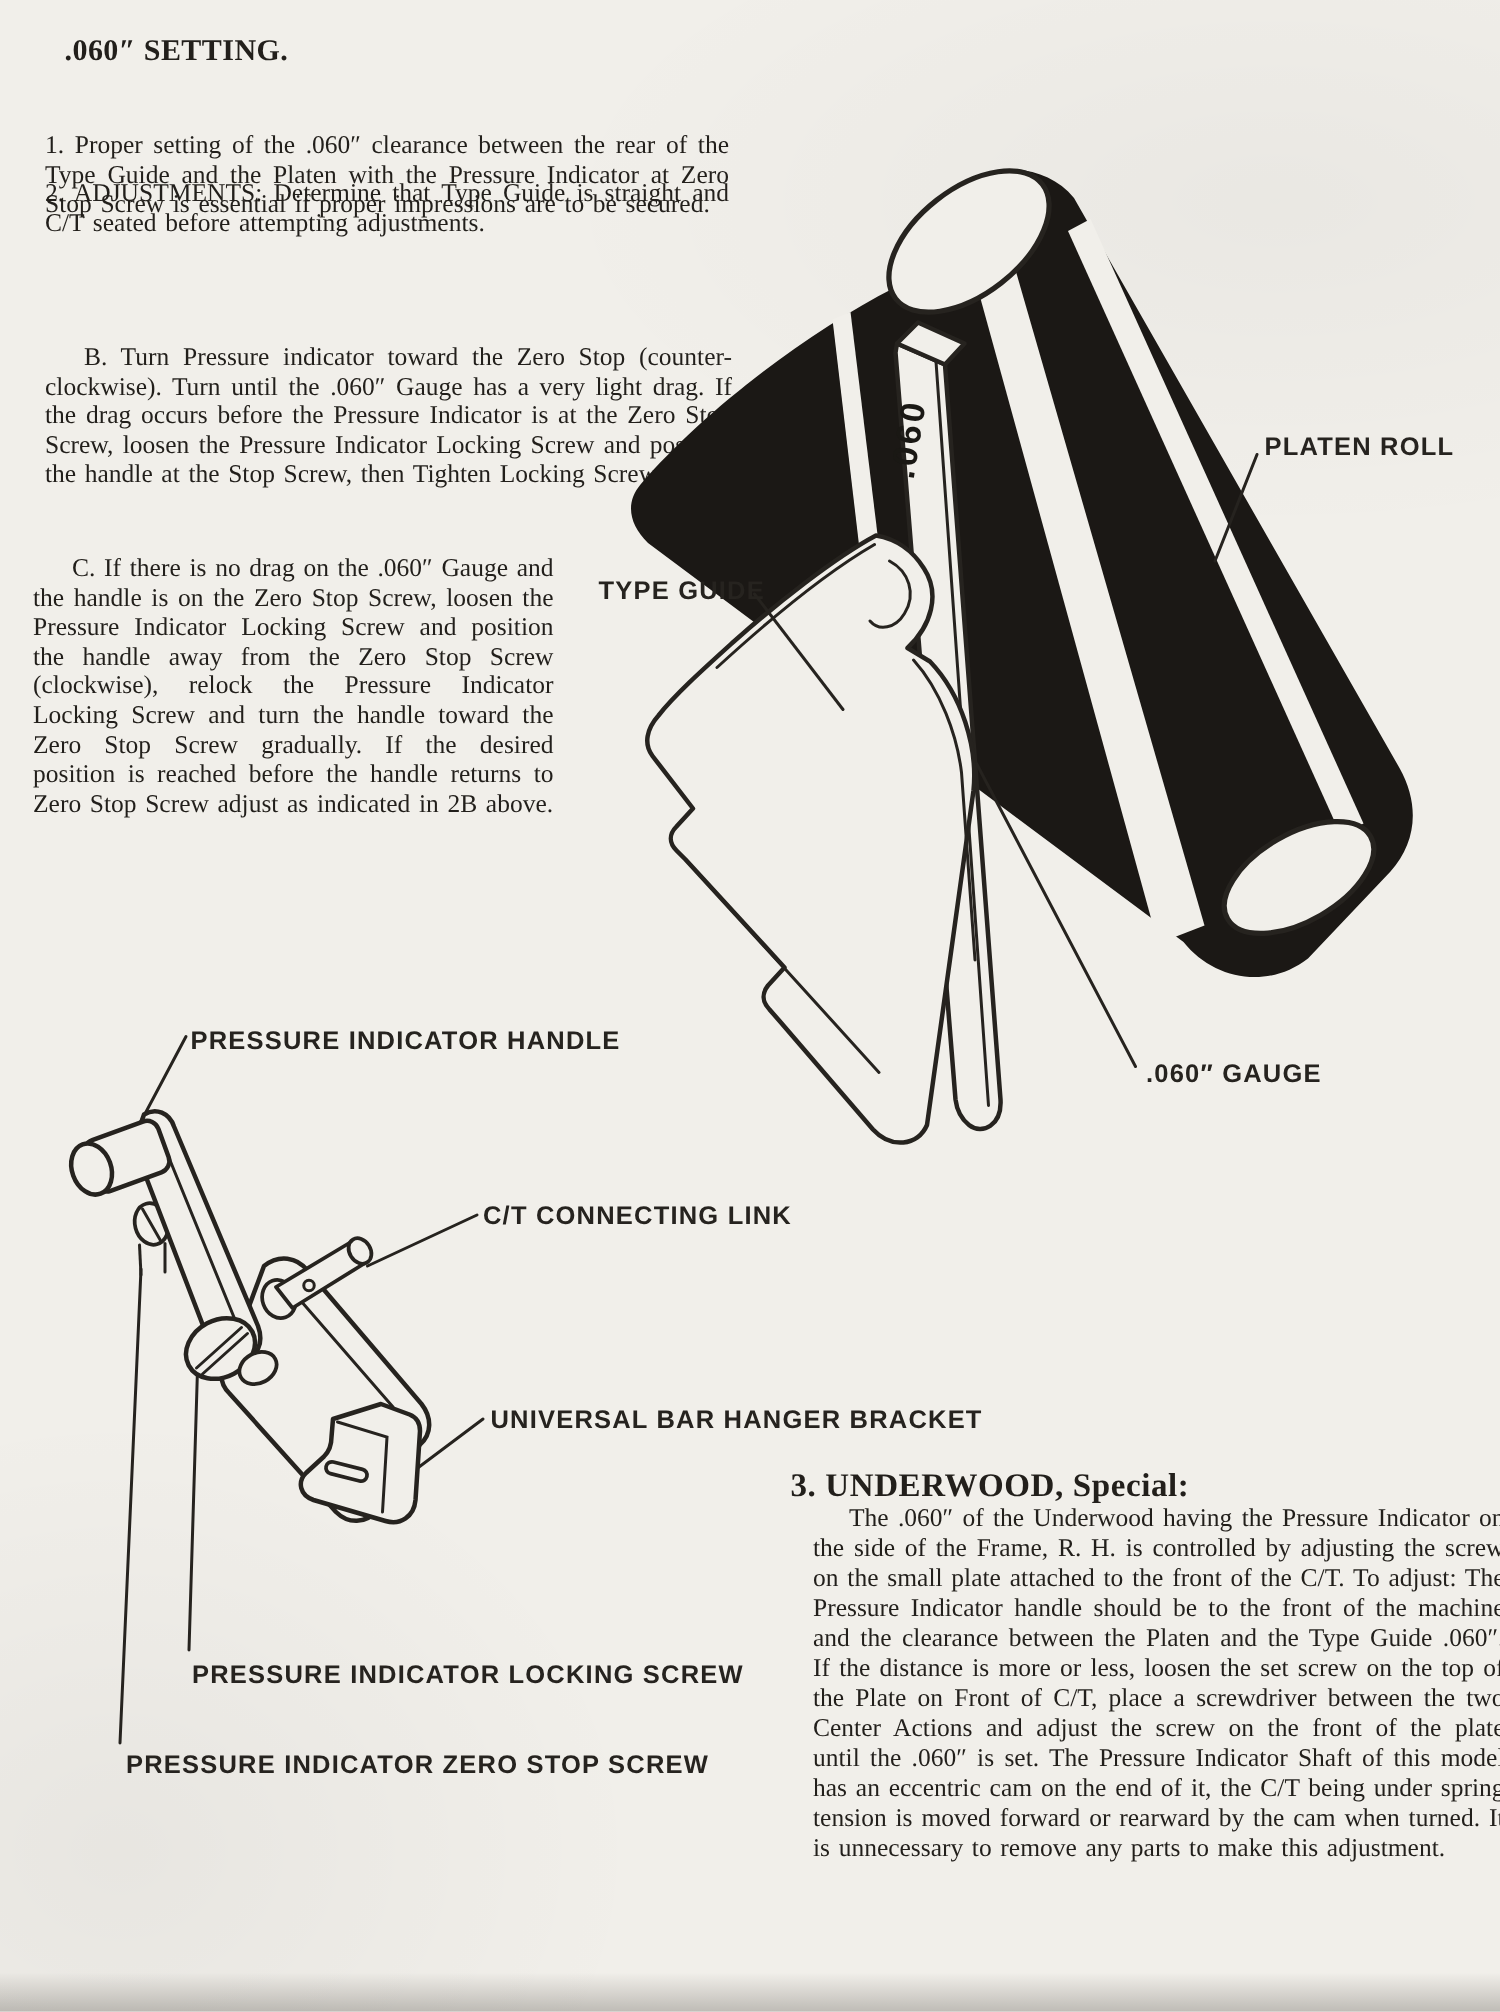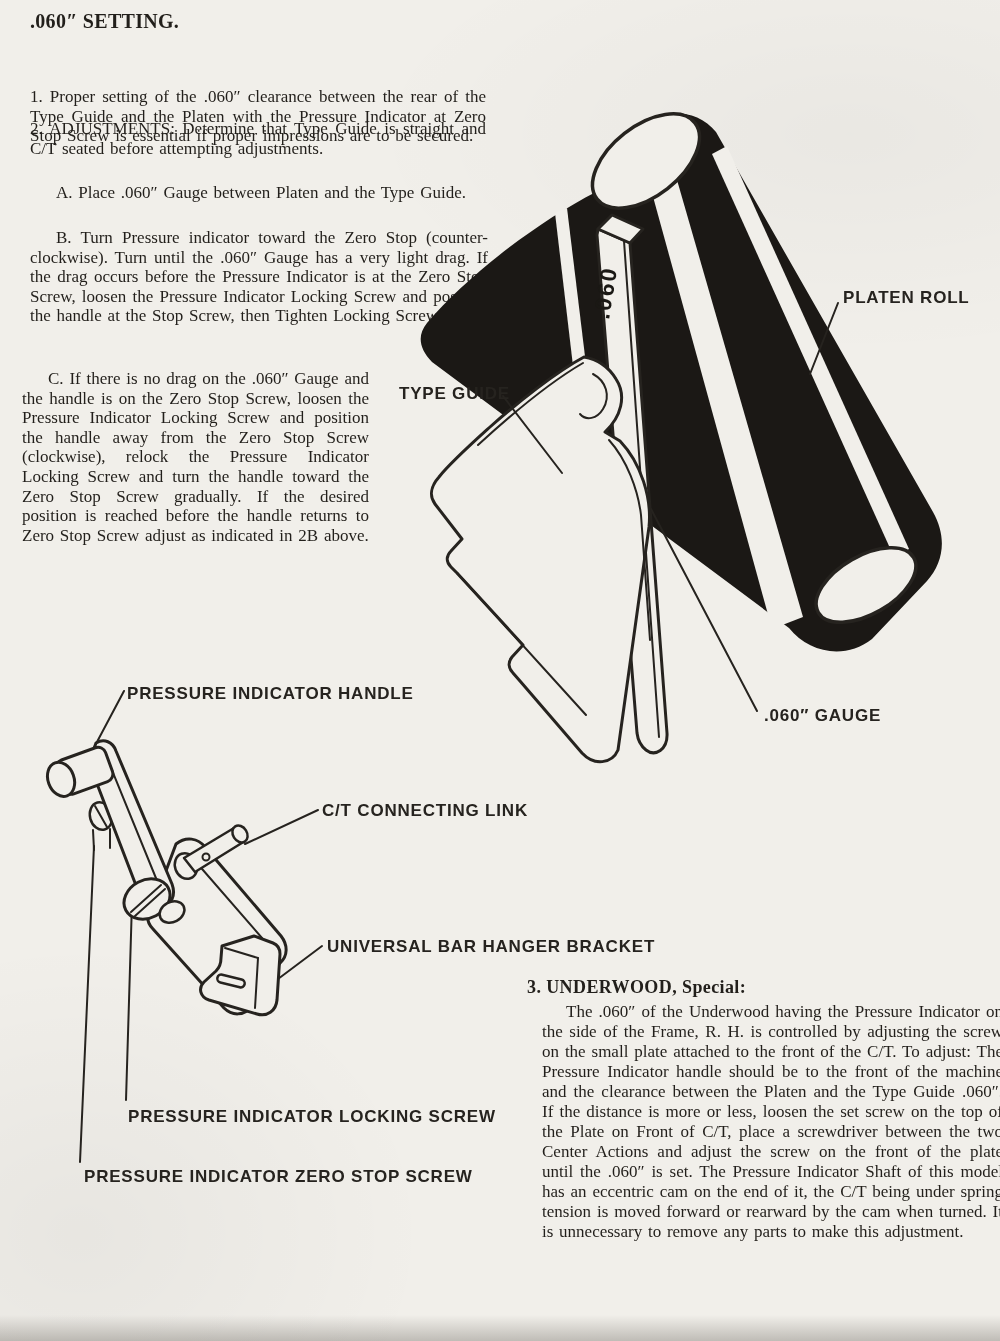--- a/index.html
+++ b/index.html
@@ -18,7 +18,7 @@
   }
   .ind { text-indent:26px; }
   .title {
-    position:absolute; left:30px; top:10px; margin:0;
+    position:absolute; left:30px; top:10px; margin:13px;
     font-size:20px; font-weight:700; letter-spacing:0.3px;
   }
   #p1 { left:30px; top:39px;  width:456px;margin-top:48px; }

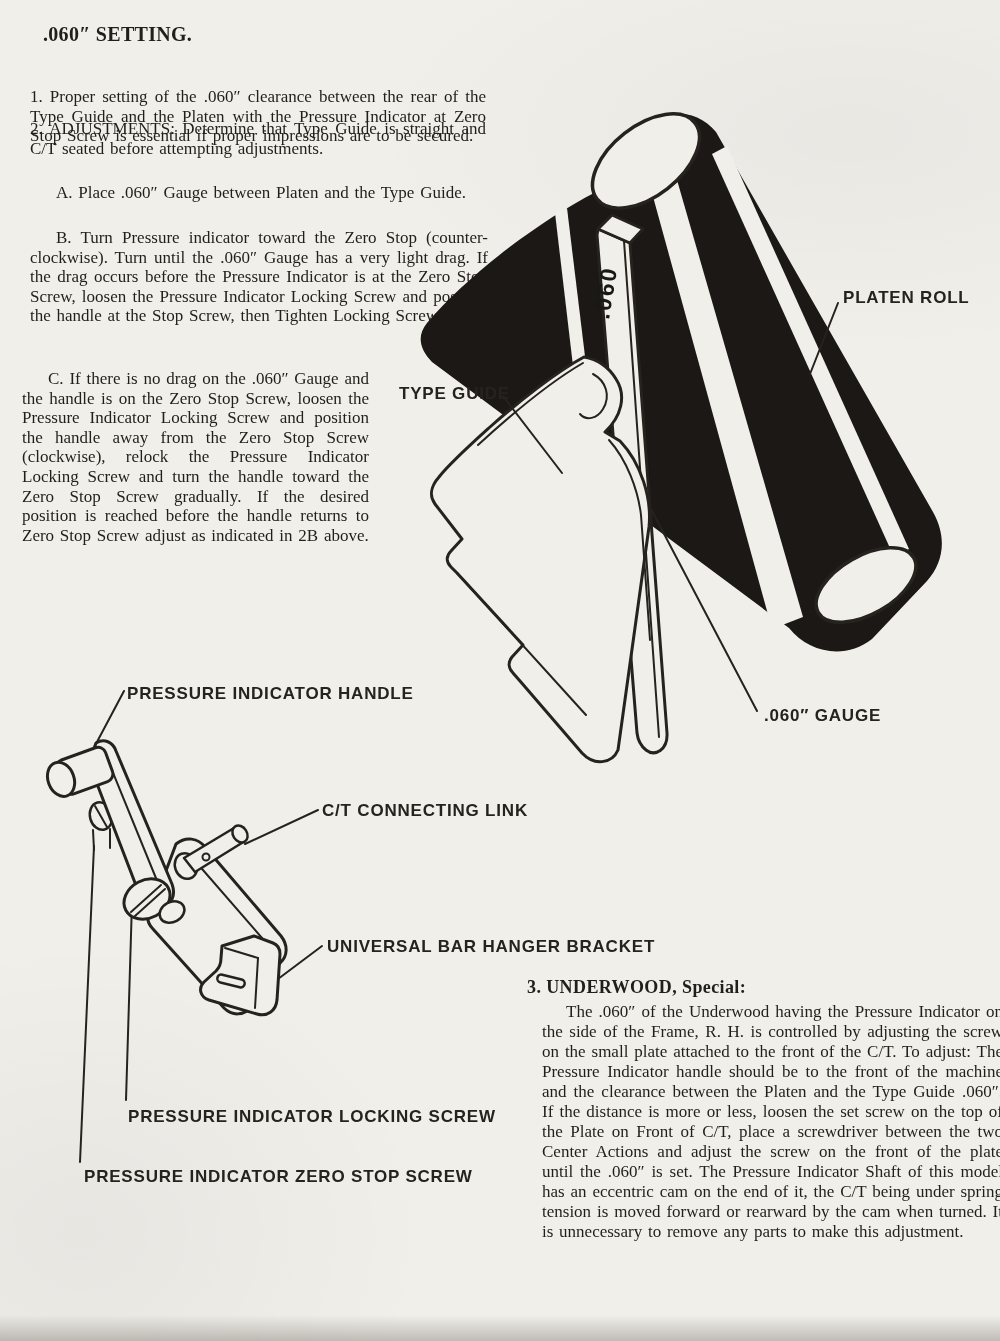--- a/index.html
+++ b/index.html
@@ -57,7 +57,6 @@
   <h1 class="title">.060″ SETTING.</h1>
   <p class="p" id="p1">1.  Proper setting of the .060″ clearance between the rear of the Type Guide and the Platen with the Pressure Indicator at Zero Stop Screw is essential if proper impressions are to be secured.</p>
   <p class="p" id="p2">2.  ADJUSTMENTS:  Determine that Type Guide is straight and C/T seated before attempting adjustments.</p>
-  <p class="p ind" id="pa">A.  Place .060″ Gauge between Platen and the Type Guide.</p>
   <p class="p ind" id="pb">B.  Turn Pressure indicator toward the Zero Stop (counter-clockwise).  Turn until the .060″ Gauge has a very light drag.  If the drag occurs before the Pressure Indicator is at the Zero Stop Screw, loosen the Pressure Indicator Locking Screw and position the handle at the Stop Screw, then Tighten Locking Screw.</p>
   <p class="p ind" id="pc">C.  If there is no drag on the .060″ Gauge and the handle is on the Zero Stop Screw, loosen the Pressure Indicator Locking Screw and position the handle away from the Zero Stop Screw (clockwise), relock the Pressure Indicator Locking Screw and turn the handle toward the Zero Stop Screw gradually.  If the desired position is reached before the handle returns to Zero Stop Screw adjust as indicated in 2B above.</p>
 

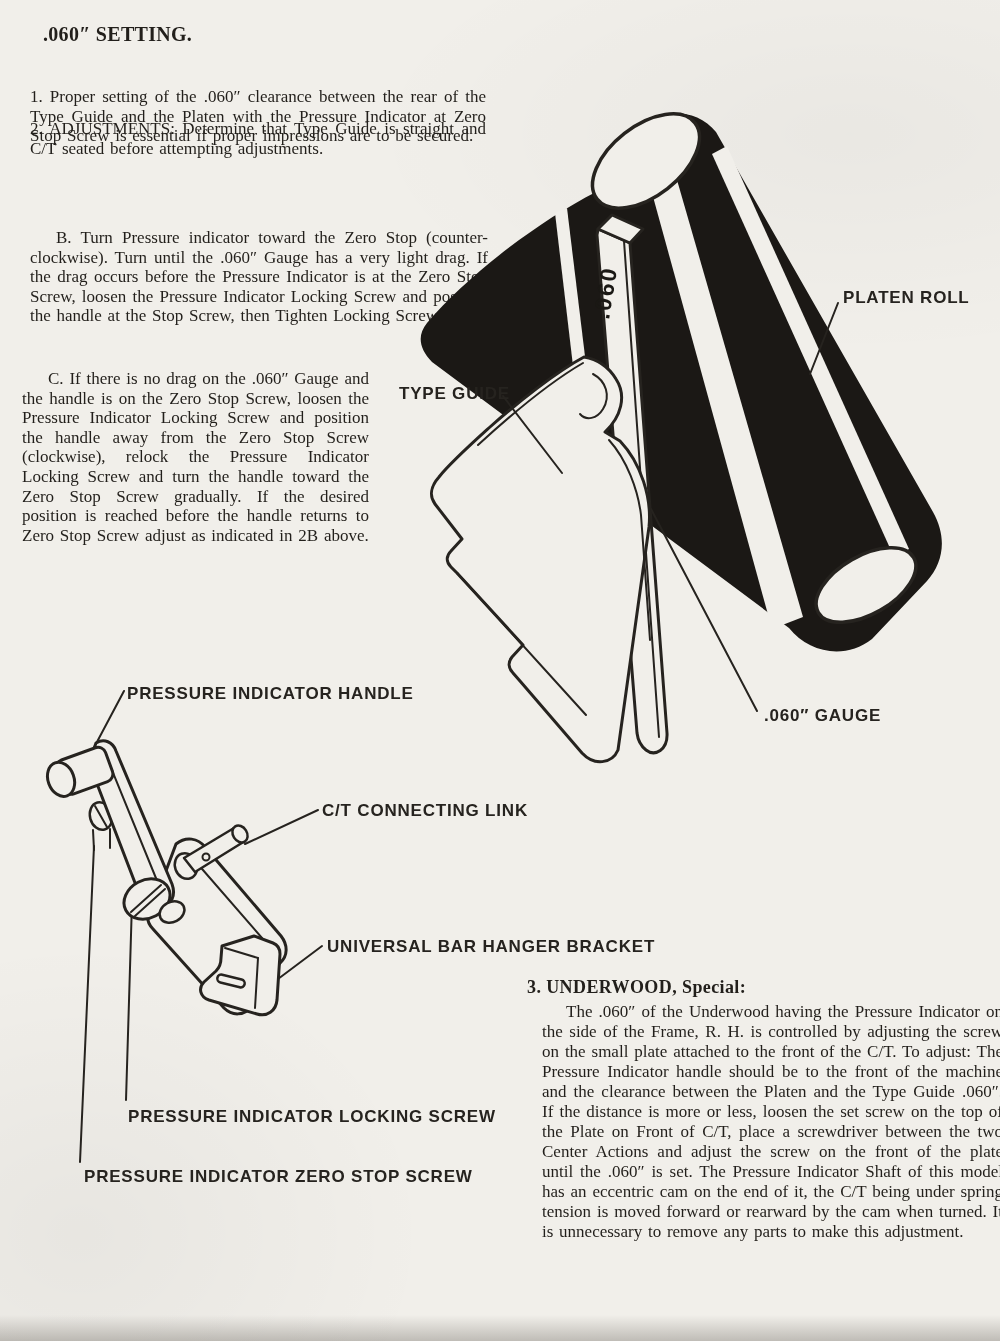--- a/index.html
+++ b/index.html
@@ -28,7 +28,7 @@
   #pc { left:22px; top:369px; width:347px; }
   .s3h {
     position:absolute; left:527px; top:977px; margin:0;
-    font-size:18px; font-weight:700; letter-spacing:0.4px;
+    font-size:22px; font-weight:700; letter-spacing:0.4px;
   }
   #s3b { left:542px; top:1002px; width:461px; line-height:20px; text-indent:24px; }
   svg.art { position:absolute; left:0; top:0; }

